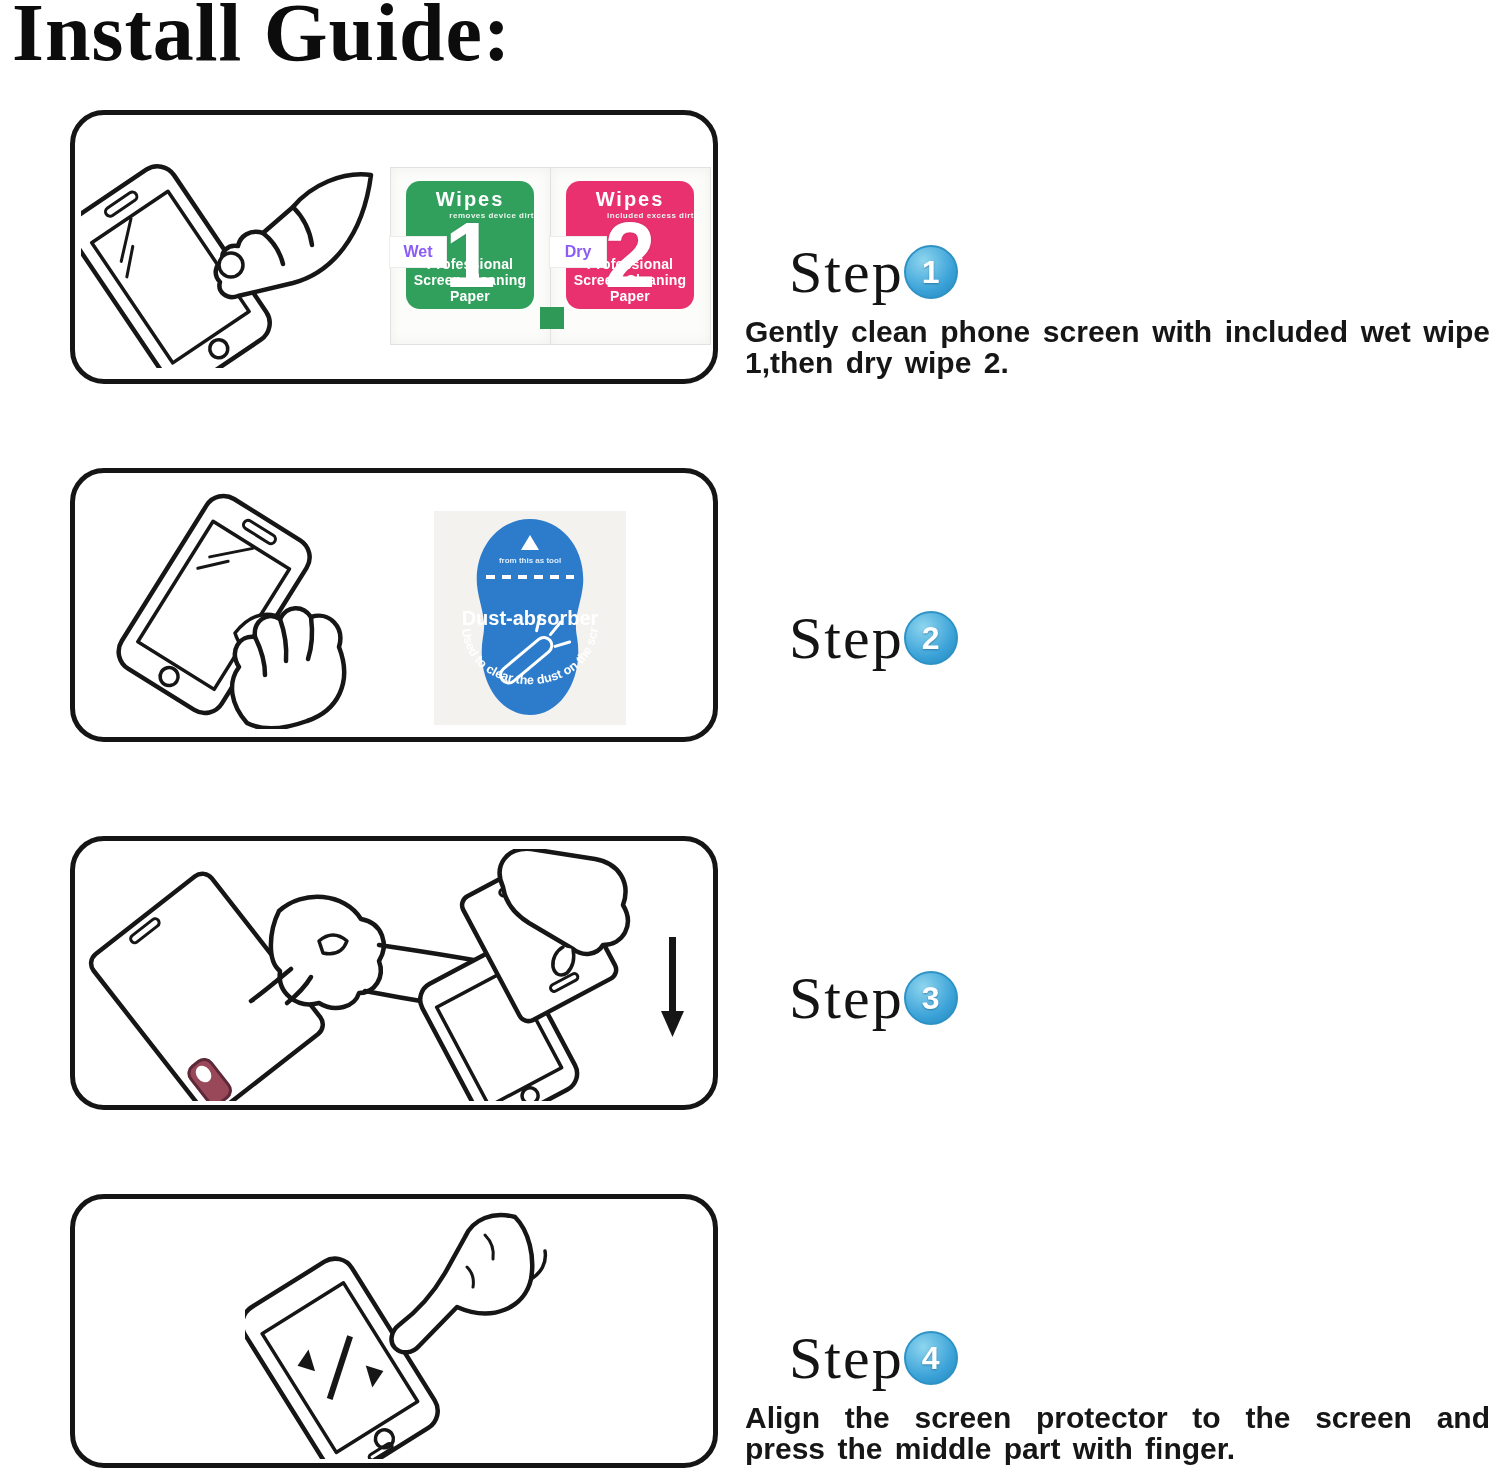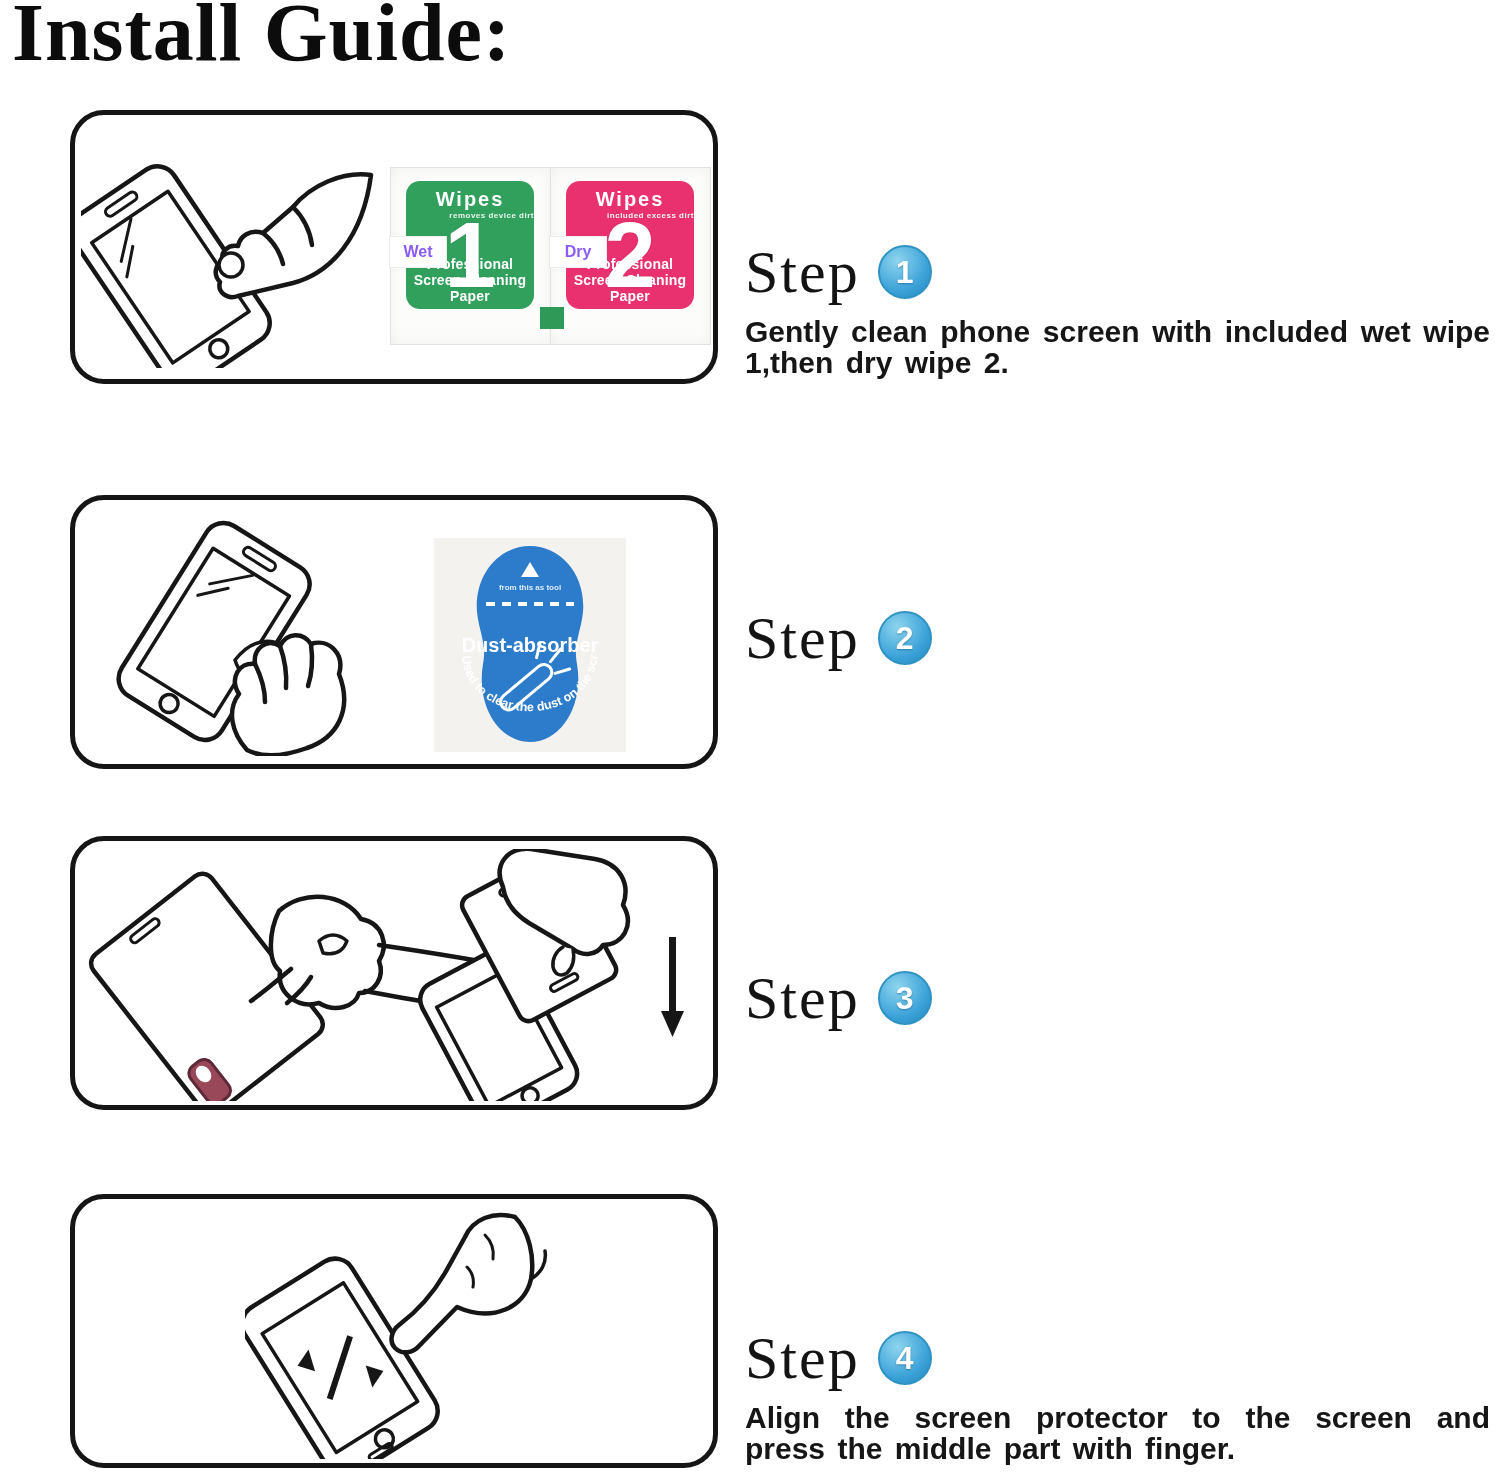--- a/index.html
+++ b/index.html
@@ -21,7 +21,7 @@
 
   .step{position:absolute;left:745px;width:748px;}
   .s1{top:240px}.s2{top:606px}.s3{top:966px}.s4{top:1326px}
-  .step-head{display:flex;align-items:center;gap:18px;height:64px;}
+  .step-head{display:flex;align-items:center;height:64px;margin-left:44px;}
   .step-word{
     font-family:"Liberation Serif",serif;font-weight:400;font-size:60px;
     color:#141414;letter-spacing:2px;line-height:1;

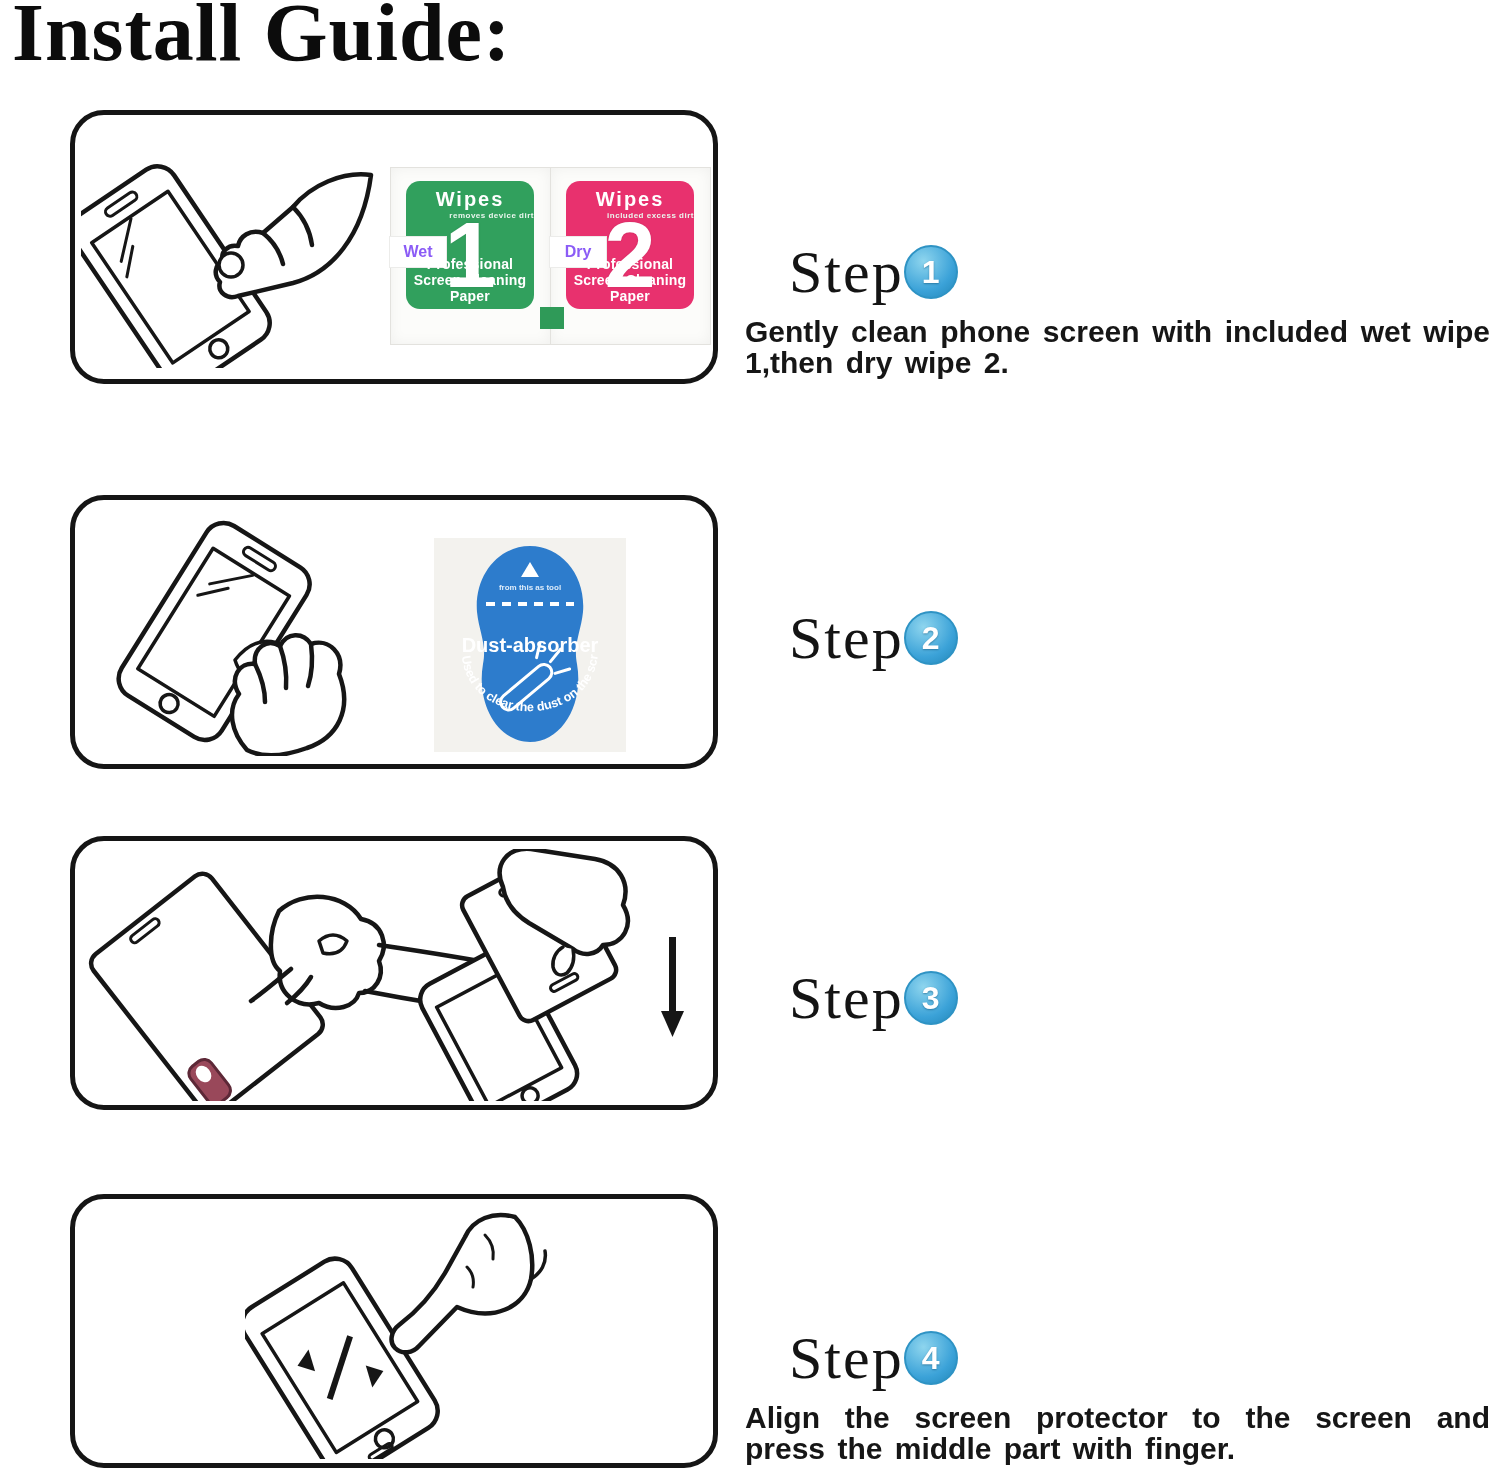--- a/index.html
+++ b/index.html
@@ -17,7 +17,7 @@
     border:5px solid #151515;border-radius:34px;background:#fff;box-sizing:border-box;
   }
   .panel svg{display:block;position:absolute;}
-  .p1{top:110px}.p2{top:495px}.p3{top:836px}.p4{top:1194px}
+  .p1{top:110px}.p2{top:468px}.p3{top:836px}.p4{top:1194px}
 
   .step{position:absolute;left:745px;width:748px;}
   .s1{top:240px}.s2{top:606px}.s3{top:966px}.s4{top:1326px}

